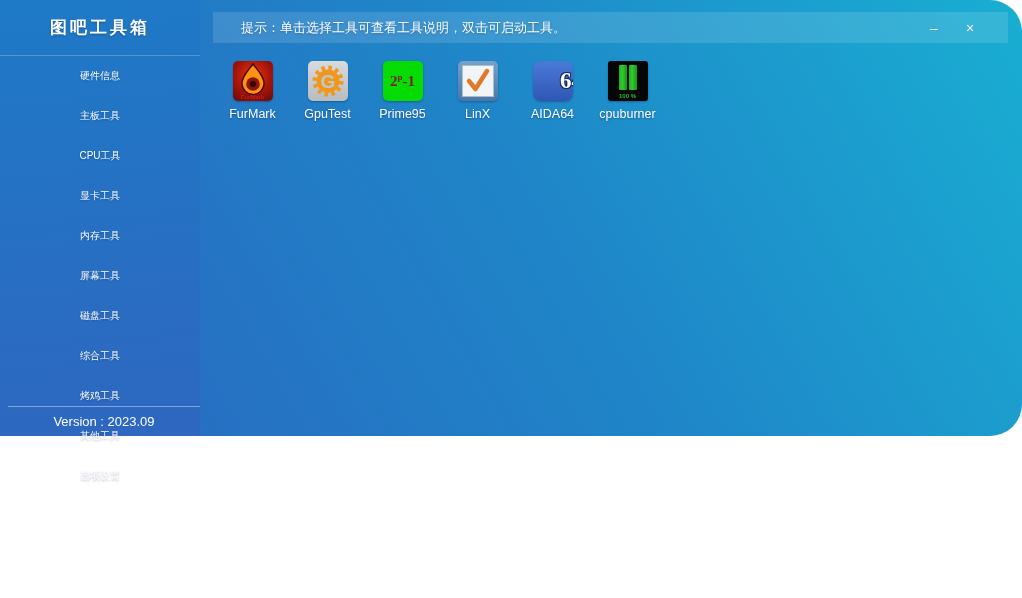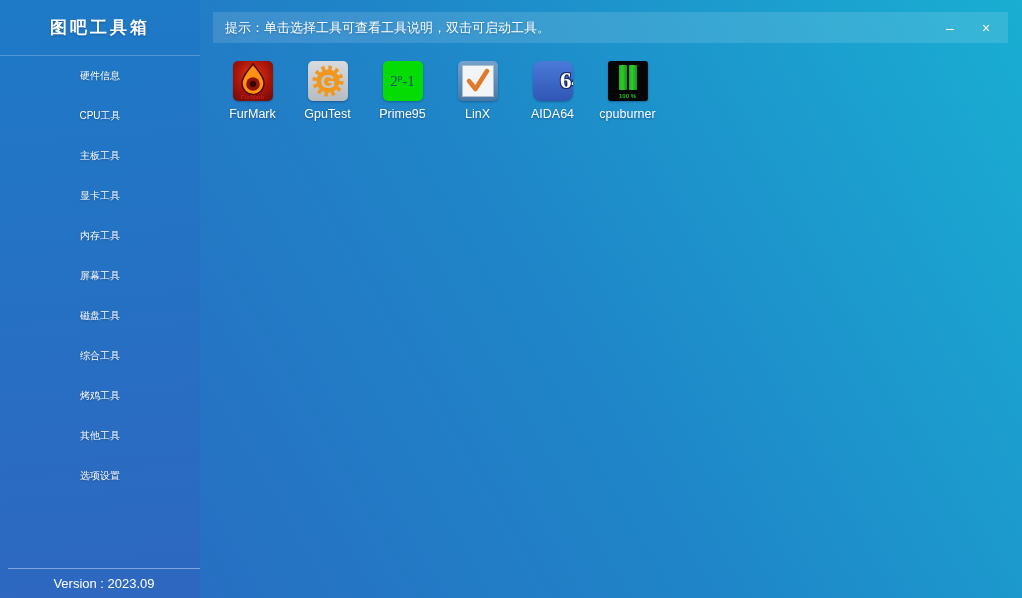--- a/index.html
+++ b/index.html
@@ -7,8 +7,9 @@
   body { font-family:"Liberation Sans", sans-serif; color:#fff; }
 
   .window {
-    position:relative; width:1022px; height:598px;
+    position:relative; width:1022px; height:436px;
     background:linear-gradient(60deg, #2a66c0 0%, #1f85c8 52%, #19aed2 100%);
+    border-radius:32px;
   }
 
   

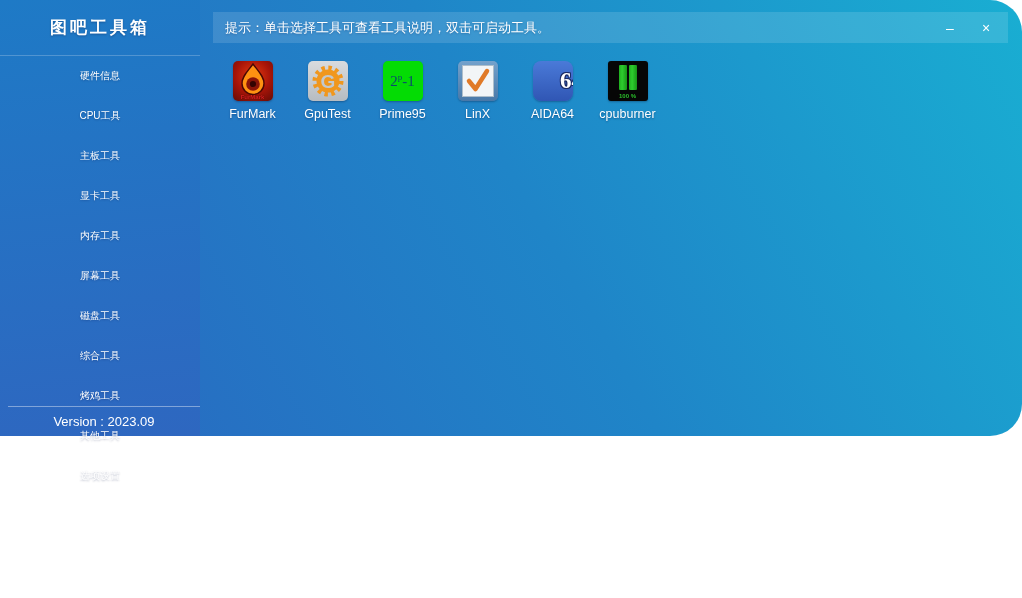--- a/index.html
+++ b/index.html
@@ -38,7 +38,7 @@
   .hint-bar {
     position:absolute; left:13px; top:12px; right:14px; height:31px;
     background:rgba(255,255,255,0.13);
-    display:flex; align-items:center; padding:0 12px; font-size:13px;
+    display:flex; align-items:center; padding:0 28px; font-size:13px;
   }
   .hint-text { text-shadow:0 1px 2px rgba(0,20,70,0.25); }
   .window-controls { margin-left:auto; display:flex; gap:16px; }

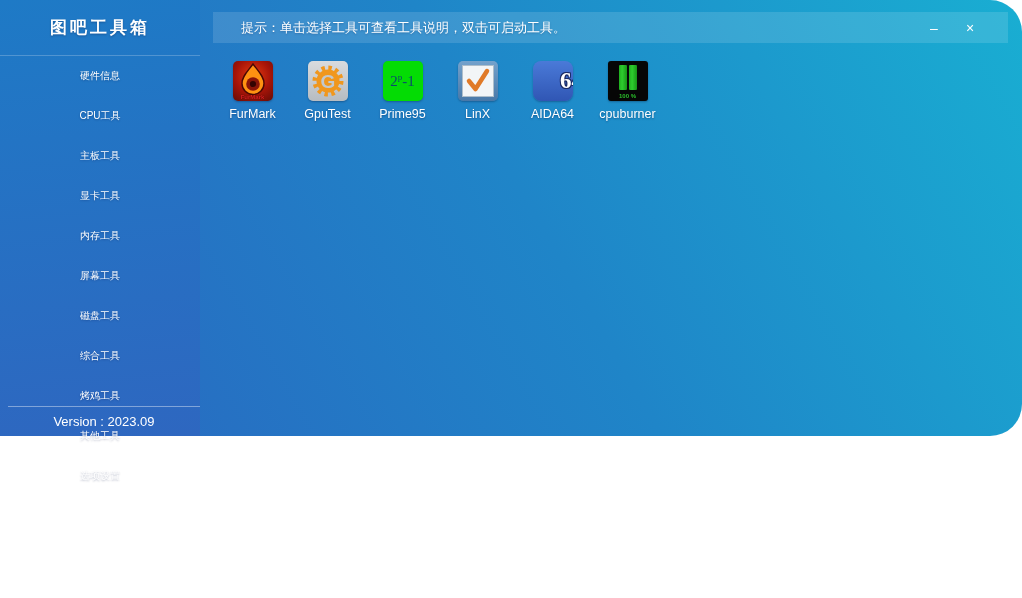--- a/index.html
+++ b/index.html
@@ -68,7 +68,7 @@
   .icon-gputest { background:linear-gradient(#d8dbde, #b7bcc1); }
   
   .icon-prime95 { background:#04dc04; display:flex; align-items:center; justify-content:center; }
-  .p95-text { color:#0c4a6e; font-weight:normal; font-size:15px; line-height:1; font-family:"Liberation Serif", serif; }
+  .p95-text { color:#7f1d1d; font-weight:bold; font-size:15px; line-height:1; font-family:"Liberation Serif", serif; }
   .p95-text sup { font-size:9px; }
   
   .icon-linx { background:linear-gradient(#74a2cc, #4878a8); padding:4px; }

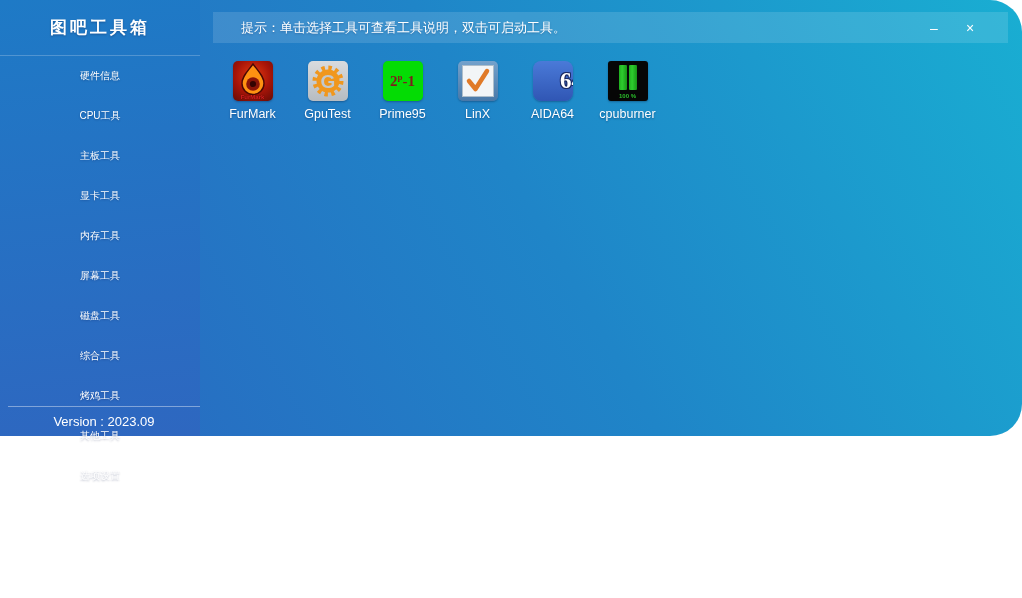--- a/index.html
+++ b/index.html
@@ -98,8 +98,8 @@
     <div class="sidebar-title">图吧工具箱</div>
     <nav>
       <div class="sidebar-item">硬件信息</div>
+      <div class="sidebar-item">主板工具</div>
       <div class="sidebar-item">CPU工具</div>
-      <div class="sidebar-item">主板工具</div>
       <div class="sidebar-item">显卡工具</div>
       <div class="sidebar-item">内存工具</div>
       <div class="sidebar-item">屏幕工具</div>

